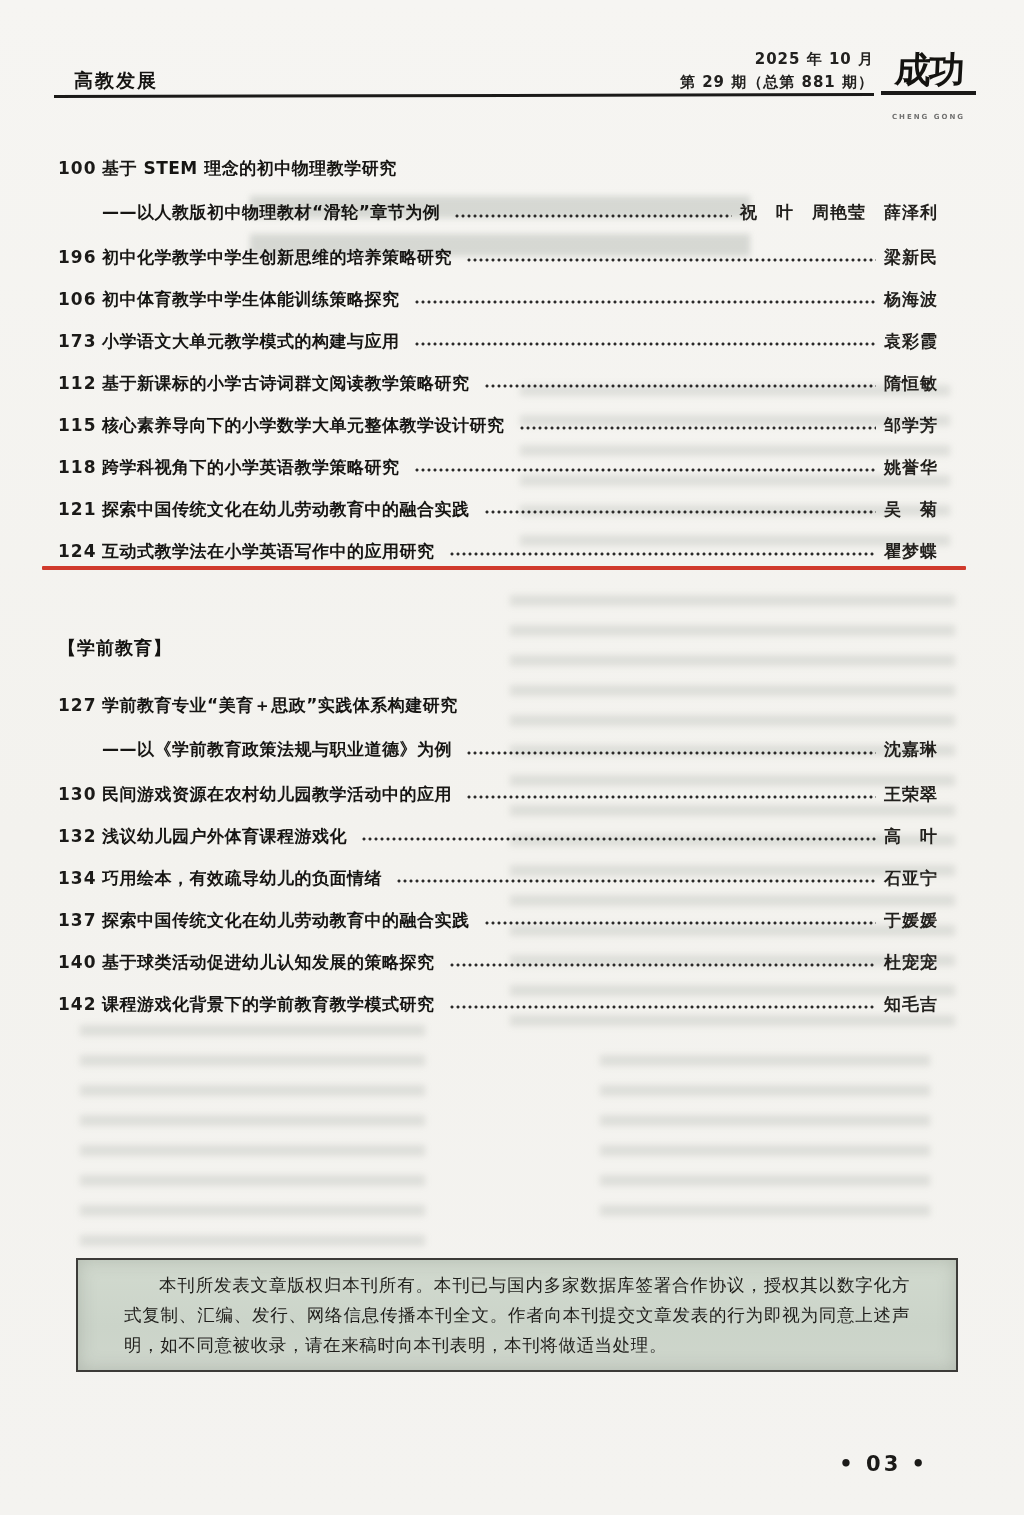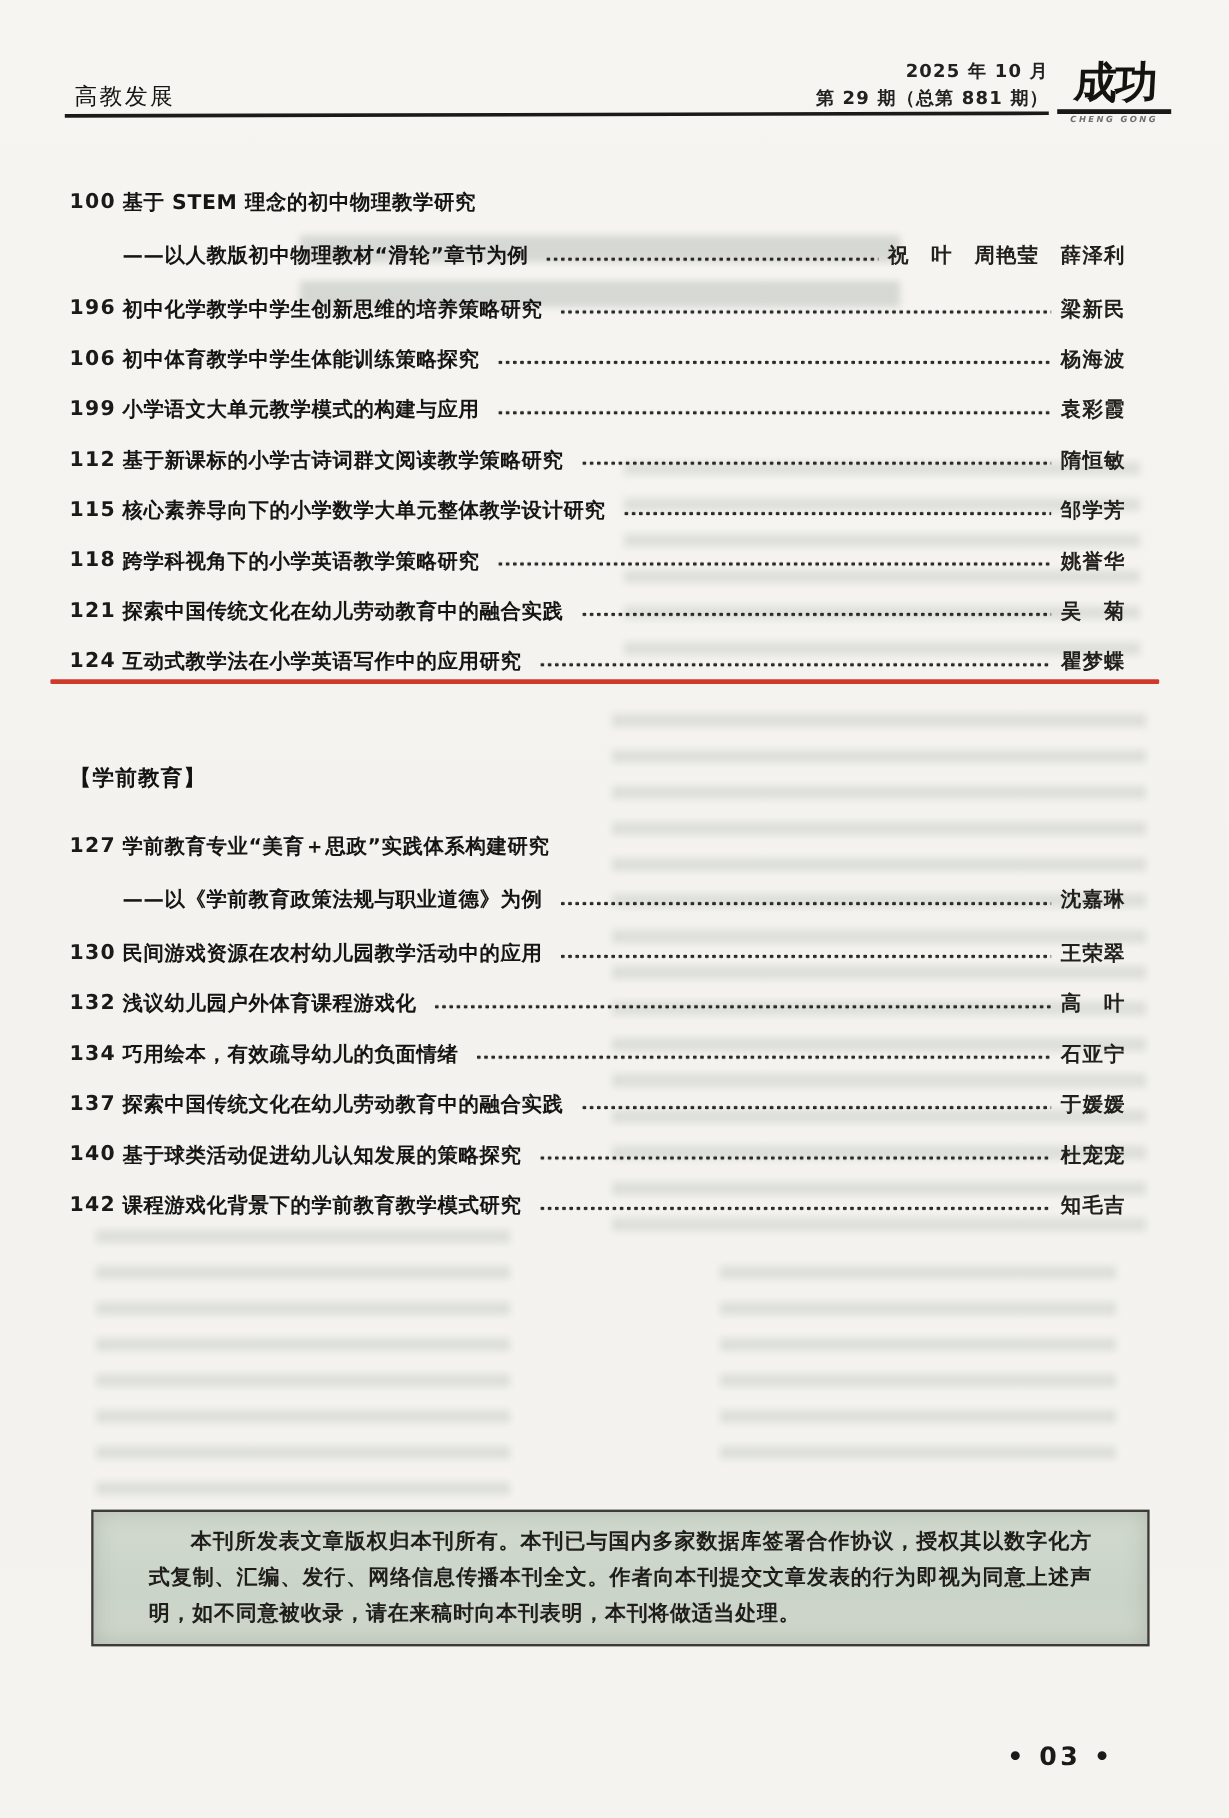--- a/index.html
+++ b/index.html
@@ -16,8 +16,8 @@
   
   .header{position:absolute;top:0;left:0;right:0;height:110px;}
   .journal-name{
-    position:absolute;left:62px;top:68px;
-    font-size:19px;font-weight:400;letter-spacing:2px;color:#151412;
+    position:absolute;left:74px;top:68px;
+    font-size:19px;font-weight:700;letter-spacing:2px;color:#151412;
   }
   .issue-block{
     position:absolute;right:150px;top:48px;text-align:right;

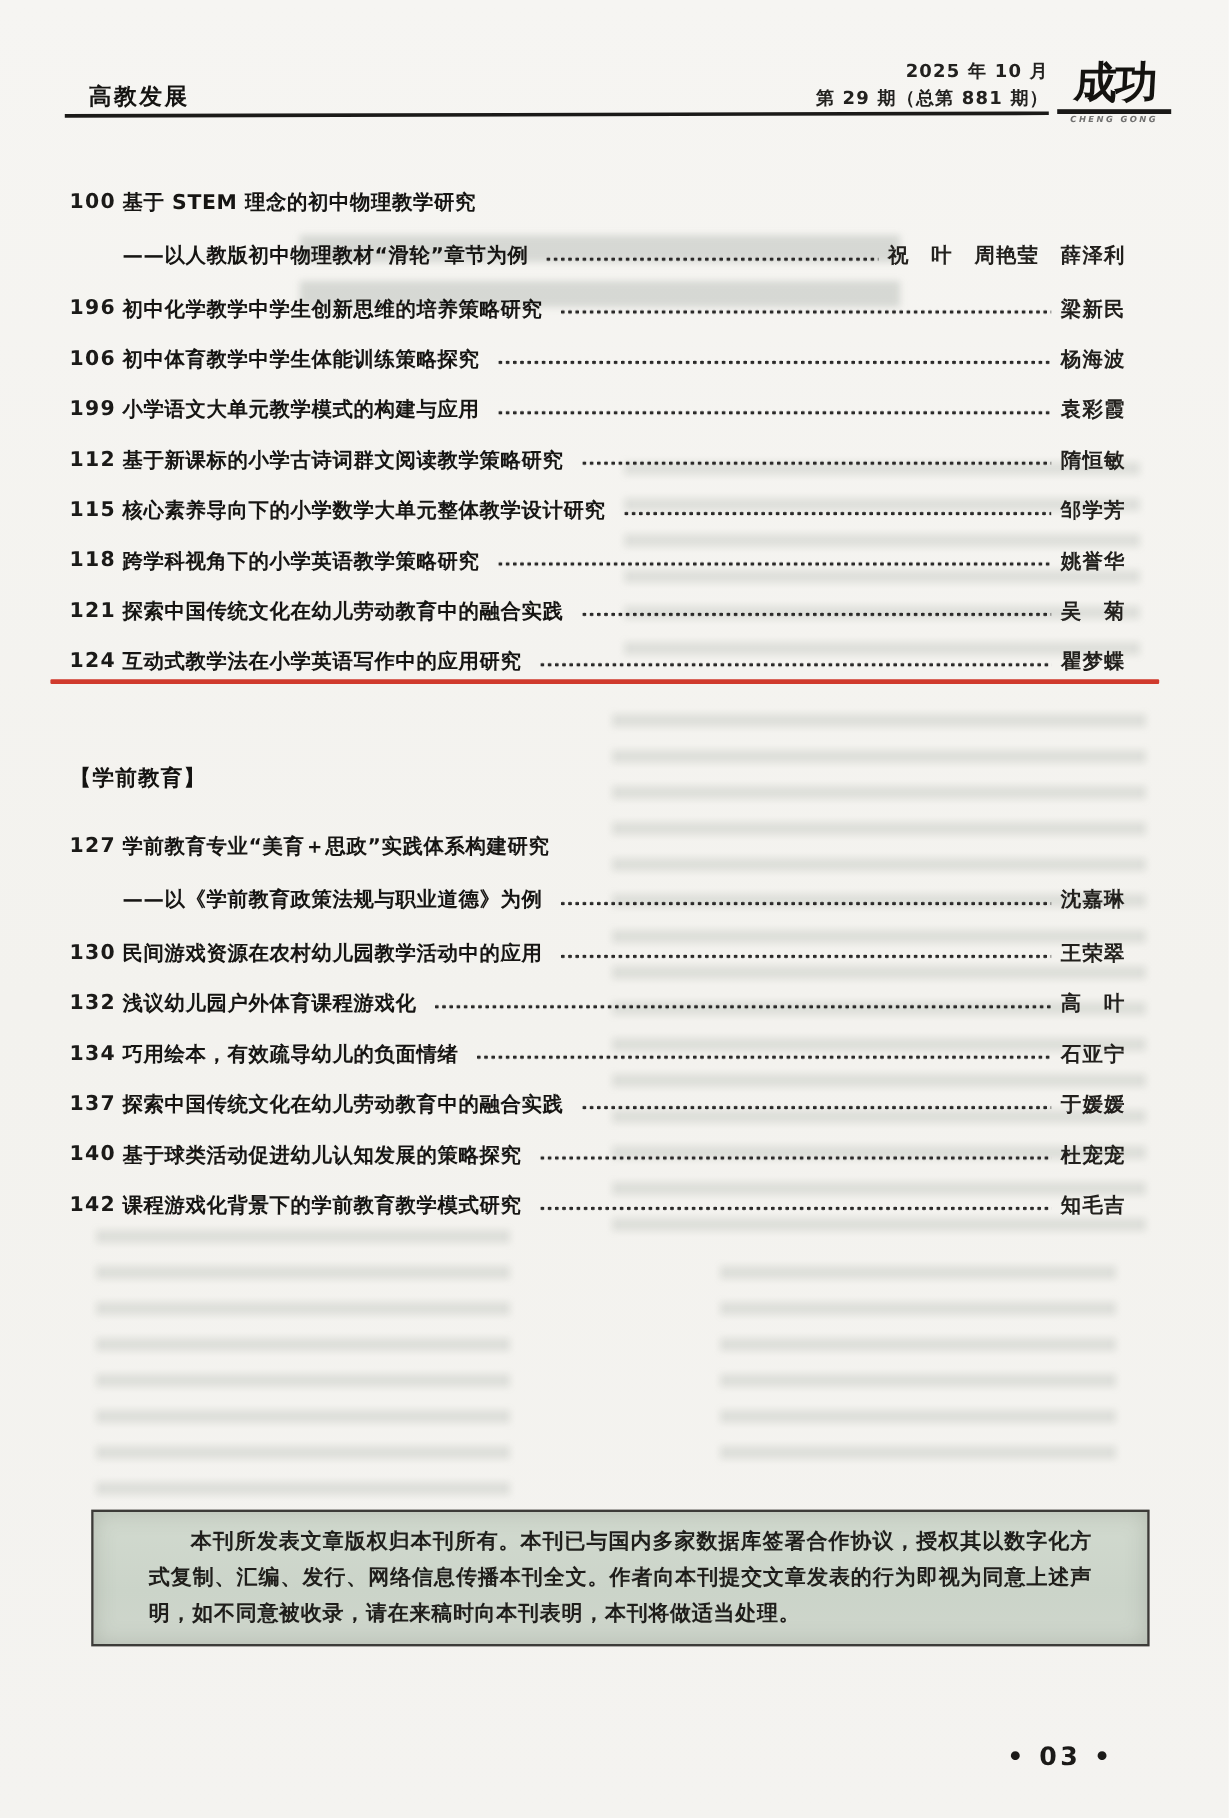--- a/index.html
+++ b/index.html
@@ -31,8 +31,8 @@
   }
   .logo-bar{height:4px;background:#1a1918;margin-top:1px;}
   .logo-sub{
-    font-size:7px;letter-spacing:2px;color:#444;margin-top:1px;
-    font-weight:700;opacity:.75;white-space:nowrap;overflow:hidden;font-style:italic;
+    font-size:7px;letter-spacing:2px;color:#444;margin-top:18px;
+    font-weight:700;opacity:.75;white-space:nowrap;overflow:hidden;
   }
   .header-rule{
     position:absolute;left:54px;right:150px;top:94px;height:3px;

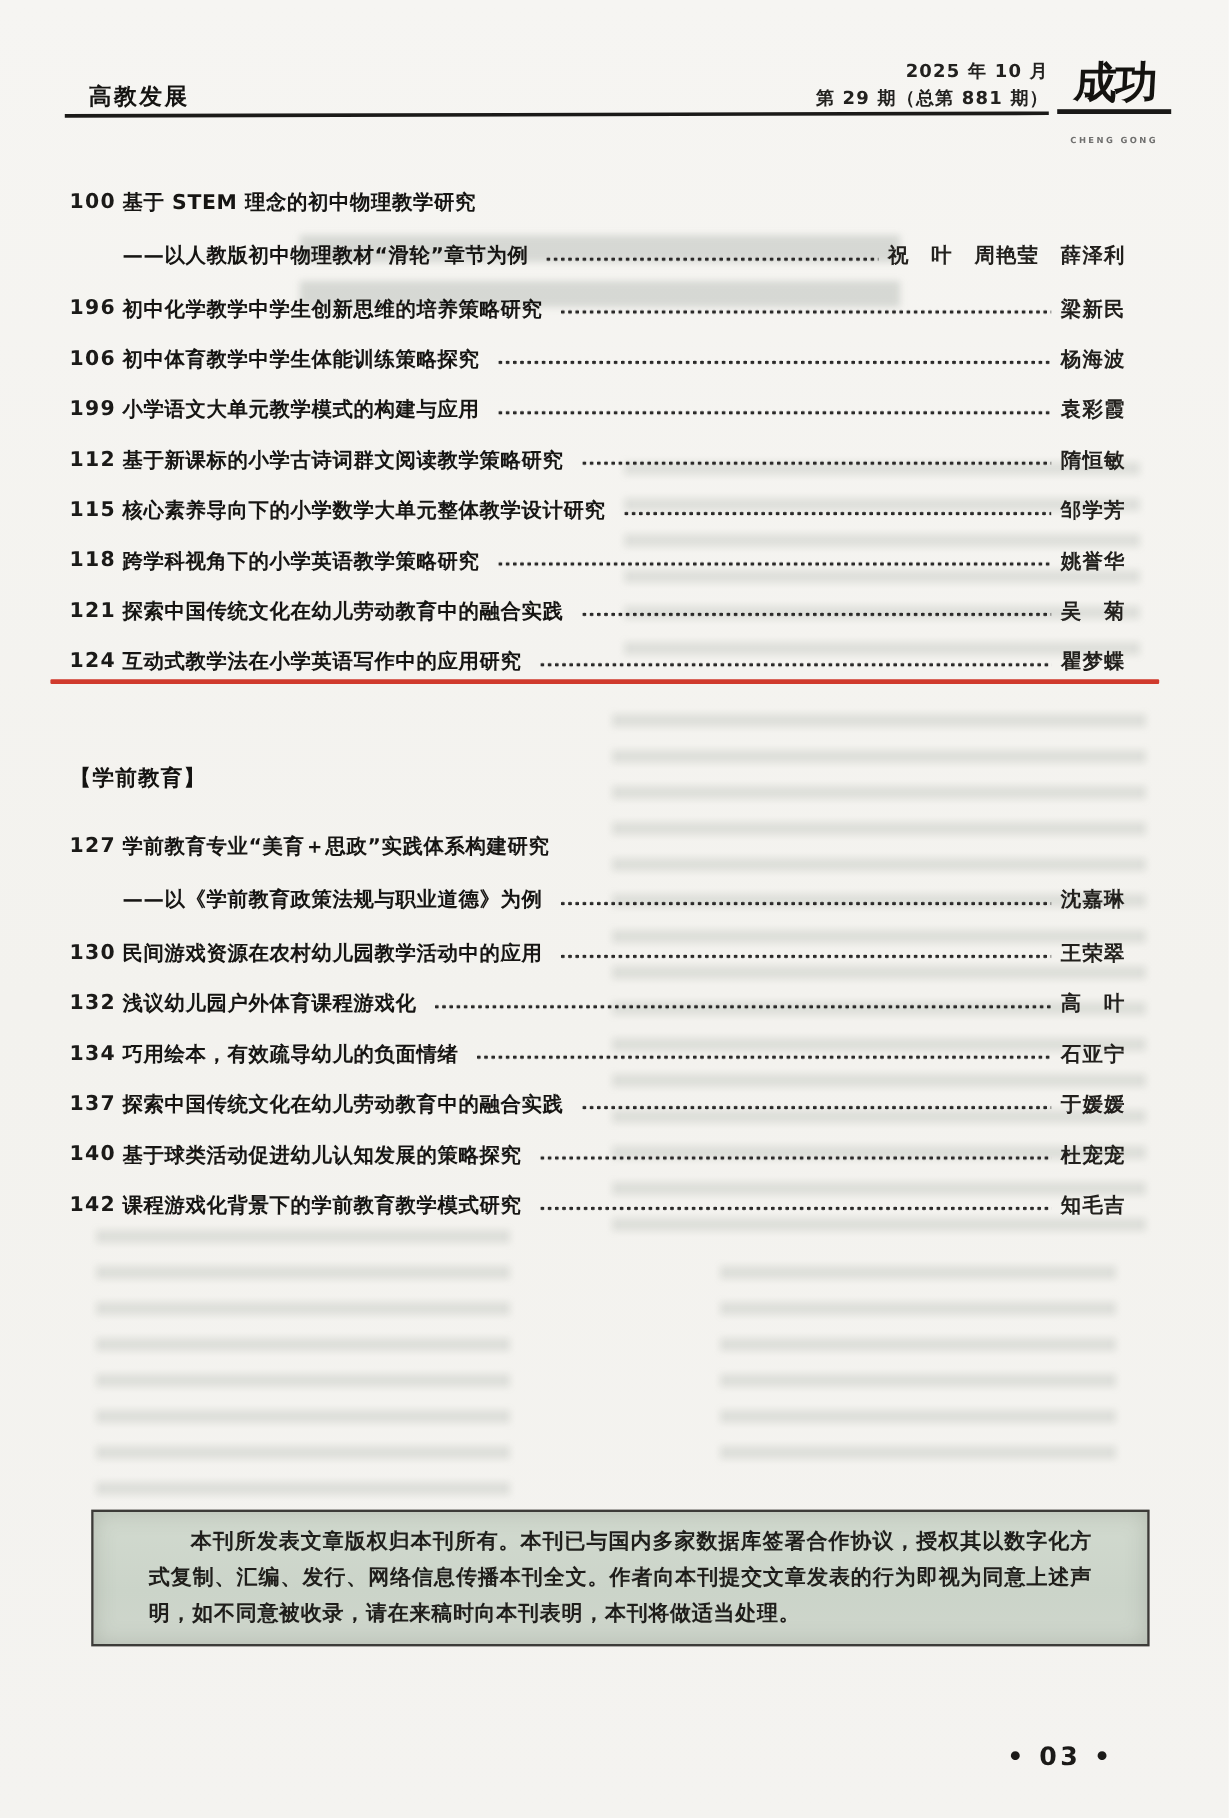--- a/index.html
+++ b/index.html
@@ -150,7 +150,7 @@
       <span class="authors">杨海波</span>
     </div>
     <div class="row">
-      <span class="num">199</span>
+      <span class="num">173</span>
       <span class="title">小学语文大单元教学模式的构建与应用</span>
       <span class="dots"></span>
       <span class="authors">袁彩霞</span>

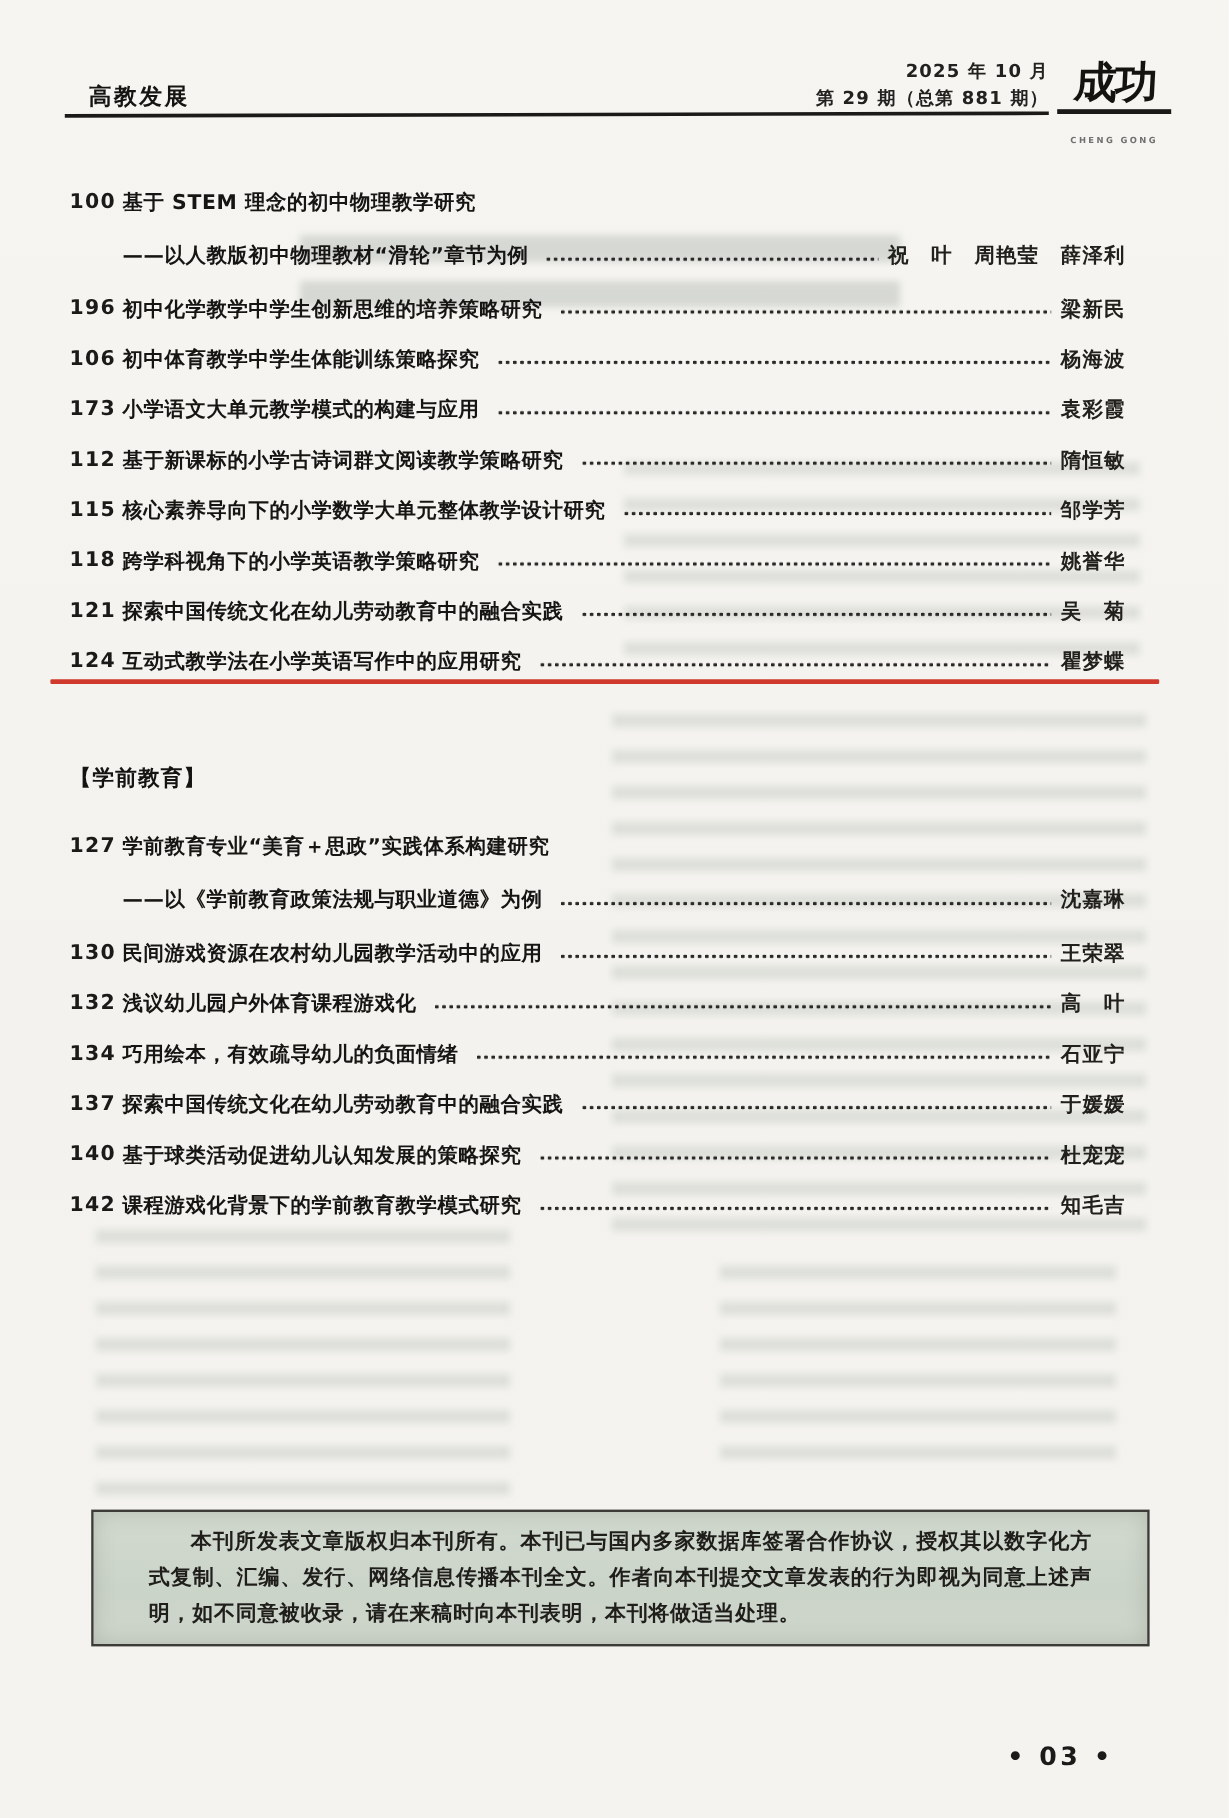--- a/index.html
+++ b/index.html
@@ -75,7 +75,7 @@
   }
   .notice-text{
     margin:0;padding:8px 46px;text-indent:2em;text-align:justify;
-    font-family:"DejaVu Serif",serif;font-weight:700;
+    font-family:"DejaVu Serif",serif;font-weight:400;
     font-size:17.5px;line-height:1.72;letter-spacing:.6px;color:#1f1e1b;
   }
   

